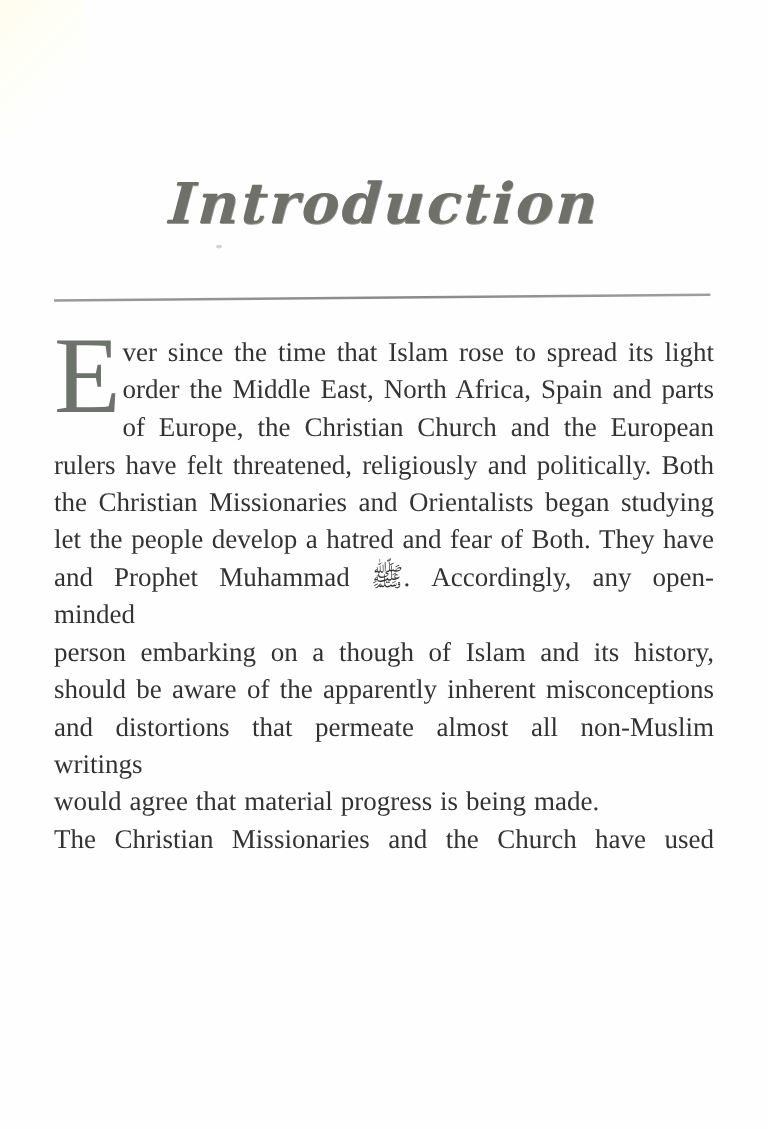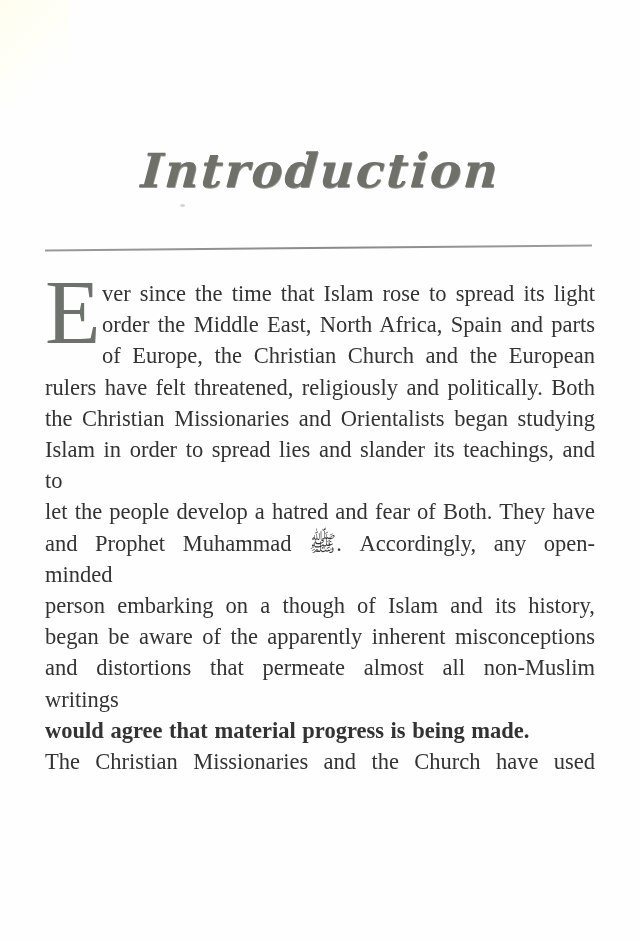--- a/index.html
+++ b/index.html
@@ -107,7 +107,6 @@
         <div class="line">of Europe, the Christian Church and the European</div>
         <div class="line">rulers have felt threatened, religiously and politically. Both</div>
         <div class="line">the Christian Missionaries and Orientalists began studying</div>
-        <div class="line">Islam in order to spread lies and slander its teachings, and to</div>
         <div class="line">let the people develop a hatred and fear of Both. They have</div>
         <div class="line">and Prophet Muhammad ﷺ. Accordingly, any open-minded</div>
         <div class="line">person embarking on a though of Islam and its history,</div>

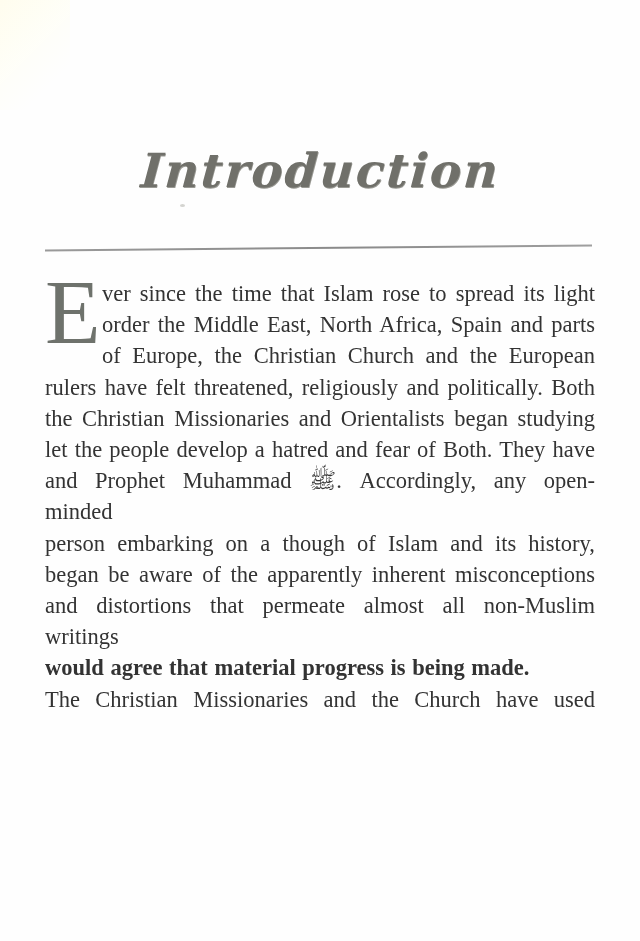--- a/index.html
+++ b/index.html
@@ -110,7 +110,7 @@
         <div class="line">let the people develop a hatred and fear of Both. They have</div>
         <div class="line">and Prophet Muhammad ﷺ. Accordingly, any open-minded</div>
         <div class="line">person embarking on a though of Islam and its history,</div>
-        <div class="line">began be aware of the apparently inherent misconceptions</div>
+        <div class="line">should be aware of the apparently inherent misconceptions</div>
         <div class="line">and distortions that permeate almost all non-Muslim writings</div>
         <div class="line flush">would agree that material progress is being made.</div>
       </div>

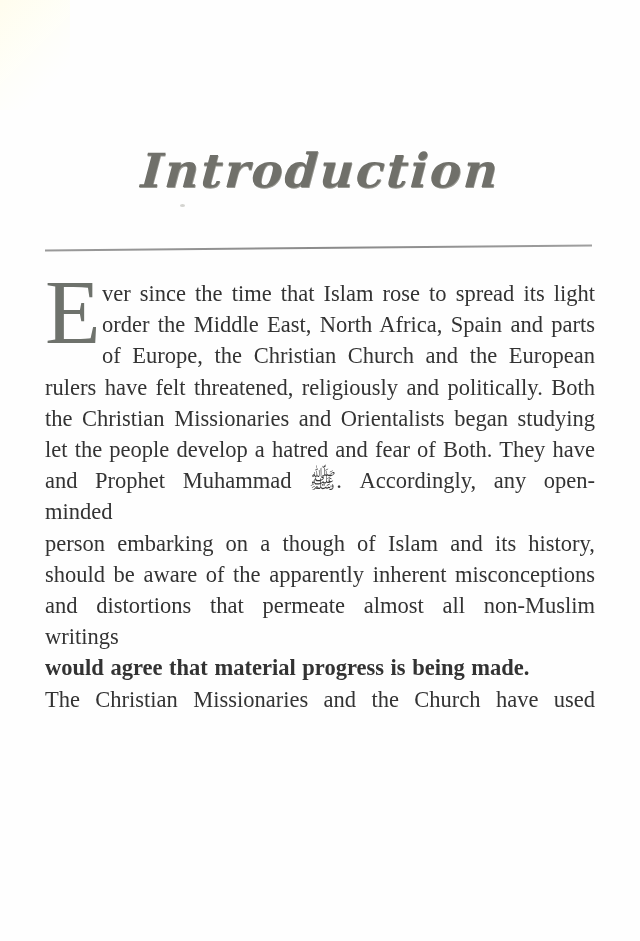--- a/index.html
+++ b/index.html
@@ -73,7 +73,6 @@
   }
   .line.flush {
     text-align-last: left;
-    font-weight: bold;
   }
   .dropcap {
     float: left;

